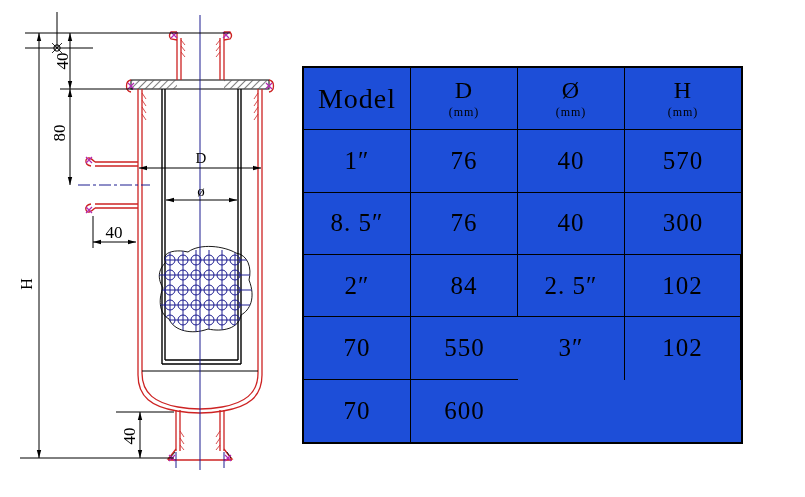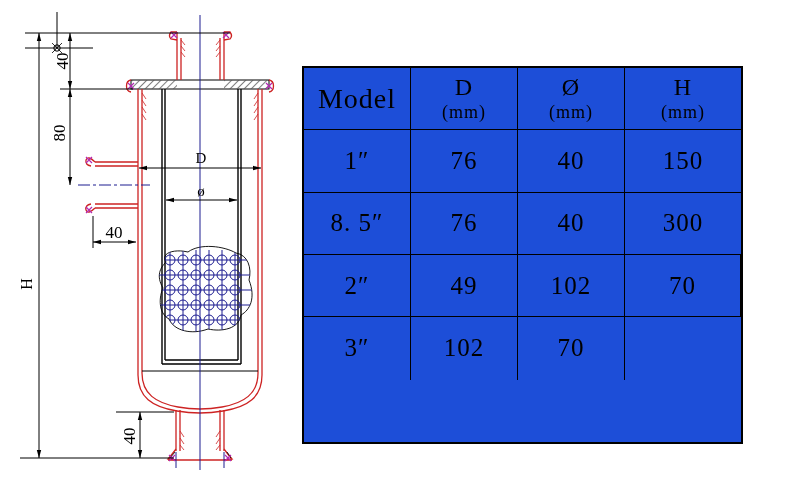--- a/index.html
+++ b/index.html
@@ -17,7 +17,7 @@
   .cell.last-col{border-right:none;}
   .cell.last-row{border-bottom:none;}
   .cell .main{font-size:24px;}
-  .cell .unit{font-size:18px;margin-top:3px;}
+  .cell .unit{font-size:12px;margin-top:3px;}
   .cell.model-head{font-size:28px;}
 </style>
 </head>

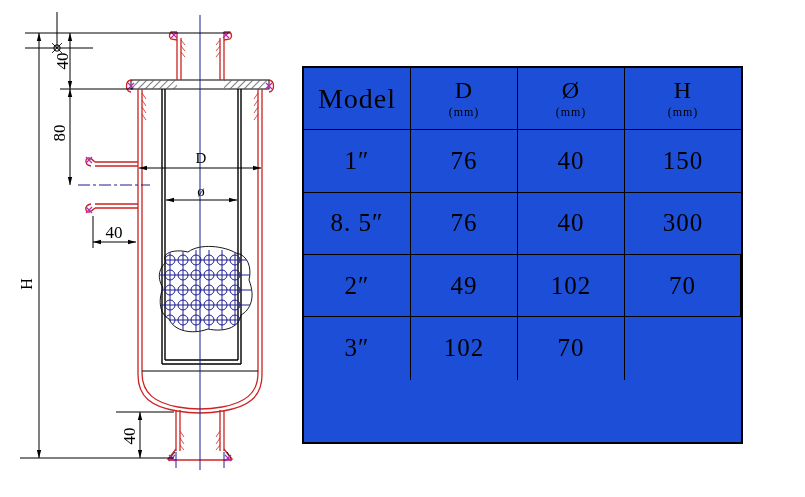--- a/index.html
+++ b/index.html
@@ -200,7 +200,7 @@
     <div class="cell">1″</div>
     <div class="cell">76</div>
     <div class="cell">40</div>
-    <div class="cell last-col">150</div>
+    <div class="cell last-col">570</div>
 
     <div class="cell">8. 5″</div>
     <div class="cell">76</div>

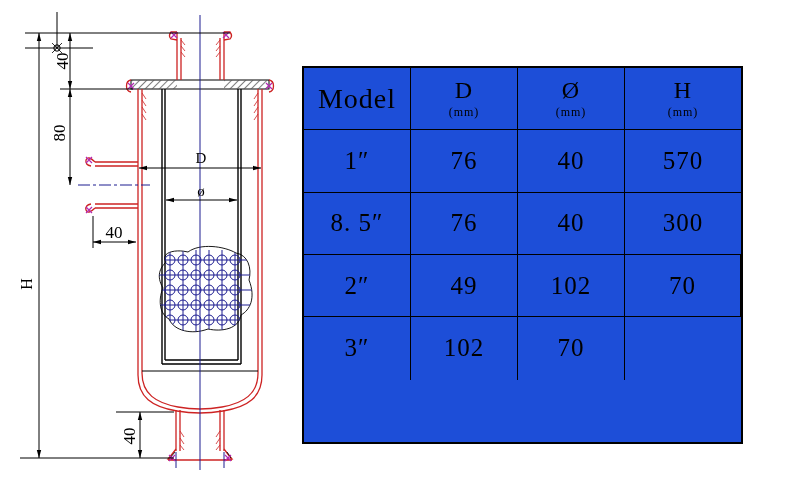--- a/index.html
+++ b/index.html
@@ -208,7 +208,7 @@
     <div class="cell last-col">300</div>
 
     <div class="cell">2″</div>
-    <div class="cell">49</div>
+    <div class="cell">84</div>
 
     <div class="cell">102</div>
     <div class="cell">70</div>

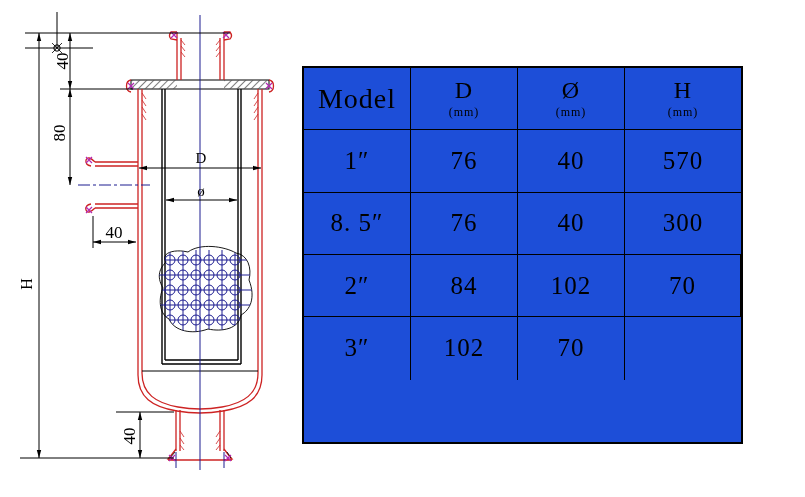--- a/index.html
+++ b/index.html
@@ -210,6 +210,7 @@
     <div class="cell">2″</div>
     <div class="cell">84</div>
 
+    <div class="cell">2. 5″</div>
     <div class="cell">102</div>
     <div class="cell">70</div>
 

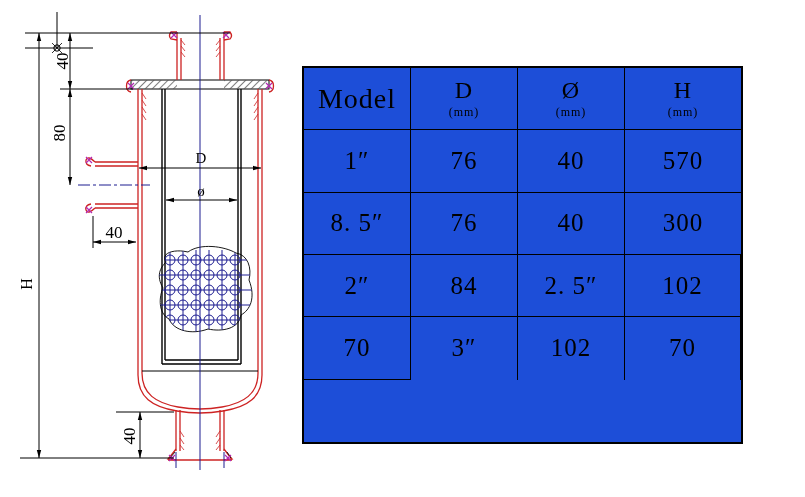--- a/index.html
+++ b/index.html
@@ -213,6 +213,7 @@
     <div class="cell">2. 5″</div>
     <div class="cell">102</div>
     <div class="cell">70</div>
+    <div class="cell last-col">550</div>
 
     <div class="cell last-row">3″</div>
     <div class="cell last-row">102</div>

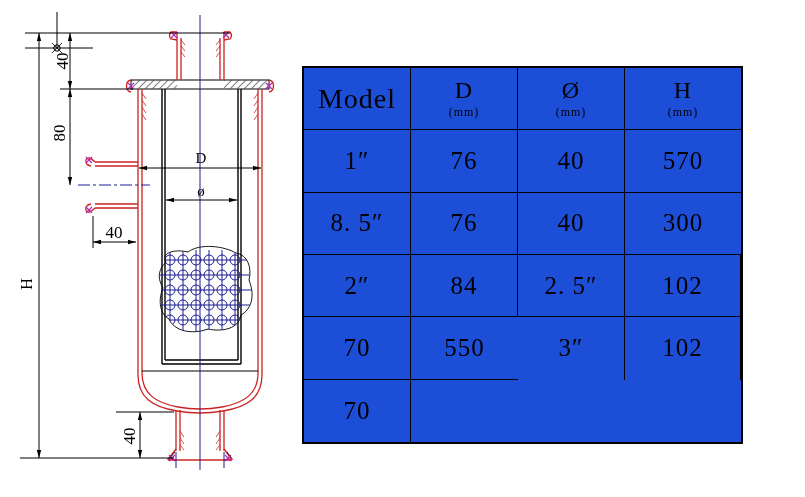--- a/index.html
+++ b/index.html
@@ -218,6 +218,7 @@
     <div class="cell last-row">3″</div>
     <div class="cell last-row">102</div>
     <div class="cell last-row">70</div>
+    <div class="cell last-col last-row">600</div>
   </div>
 
 </div>

